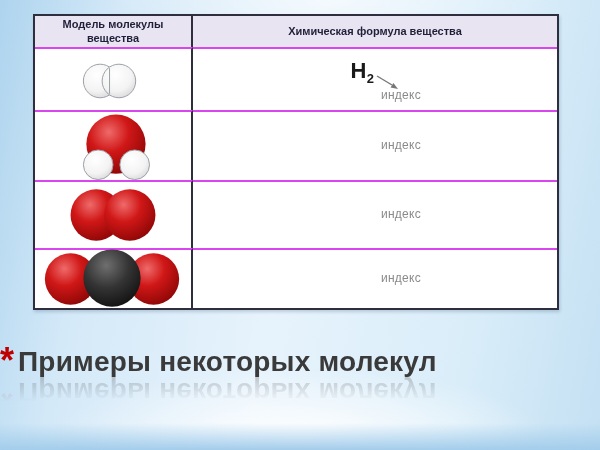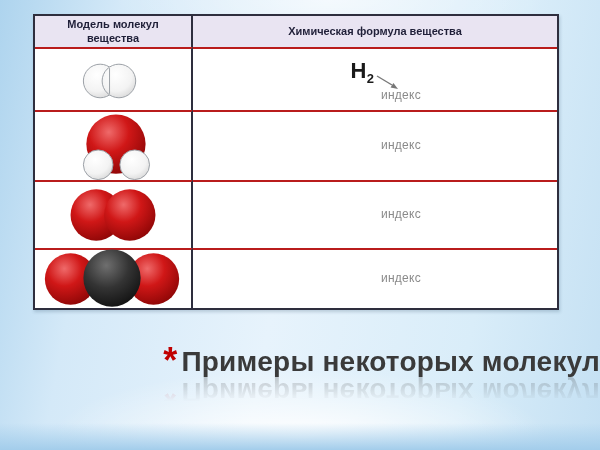--- a/index.html
+++ b/index.html
@@ -71,7 +71,7 @@
   </div>
 
   <div class="mol-table">
-    <div class="cell head">Модель молекул вещества</div>
+    <div class="cell head">Модель молекулы вещества</div>
     <div class="cell head">Химическая формула вещества</div>
 
   <div class="cell model-cell">

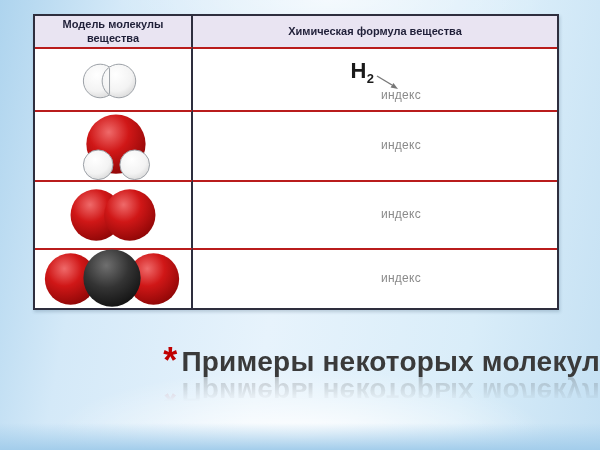--- a/index.html
+++ b/index.html
@@ -21,7 +21,7 @@
   }
   .cell{display:flex;align-items:center;justify-content:center;}
   .cell:nth-child(odd){border-right:2px solid #2e2e3e;}
-  .cell:nth-child(n+3){border-top:2px solid #b91c1c;}
+  .cell:nth-child(n+3){border-top:2px solid #d946ef;}
   .head{
     background:#e9e4f2;color:#1f1f38;font-weight:bold;font-size:11px;
     text-align:center;line-height:1.25;padding:2px 8px;box-sizing:border-box;

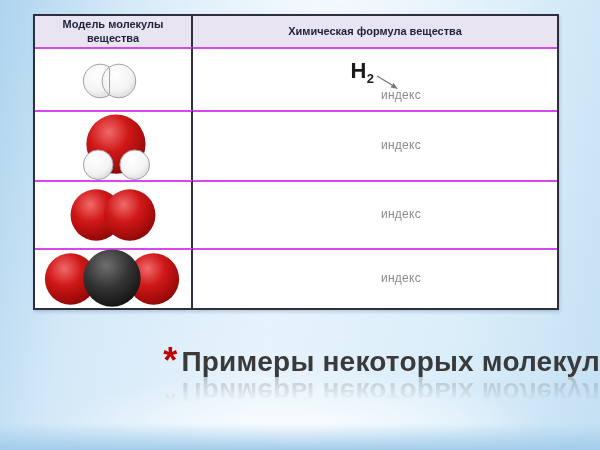--- a/index.html
+++ b/index.html
@@ -32,7 +32,7 @@
   .fline sub{font-size:13px;font-weight:bold;}
   .fline .arrow{vertical-align:-13px;margin-left:1px;}
   .index{font-size:12px;color:#8a8a8a;margin-left:52px;margin-top:-3px;letter-spacing:0.3px;}
-  .title-area{position:absolute;left:0;top:340px;width:600px;text-align:right;}
+  .title-area{position:absolute;left:0;top:340px;width:600px;text-align:left;}
   .title-line{white-space:nowrap;}
   .star{color:#c00000;font-size:36px;font-weight:bold;vertical-align:-2px;margin-right:4px;}
   .title-text{font-size:28px;font-weight:bold;color:#3a3a3a;letter-spacing:0.2px;}

